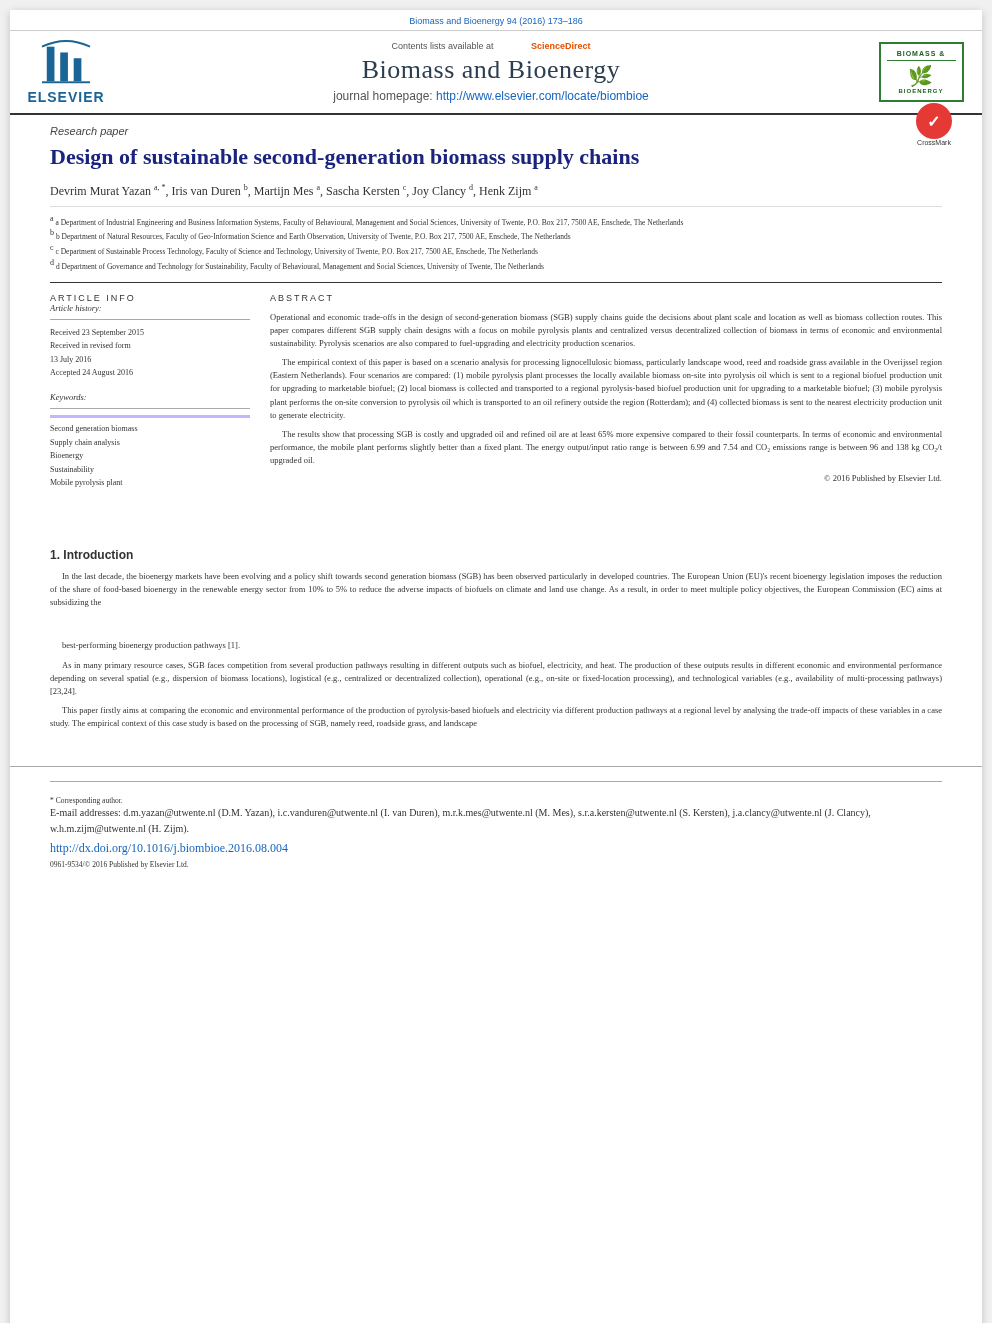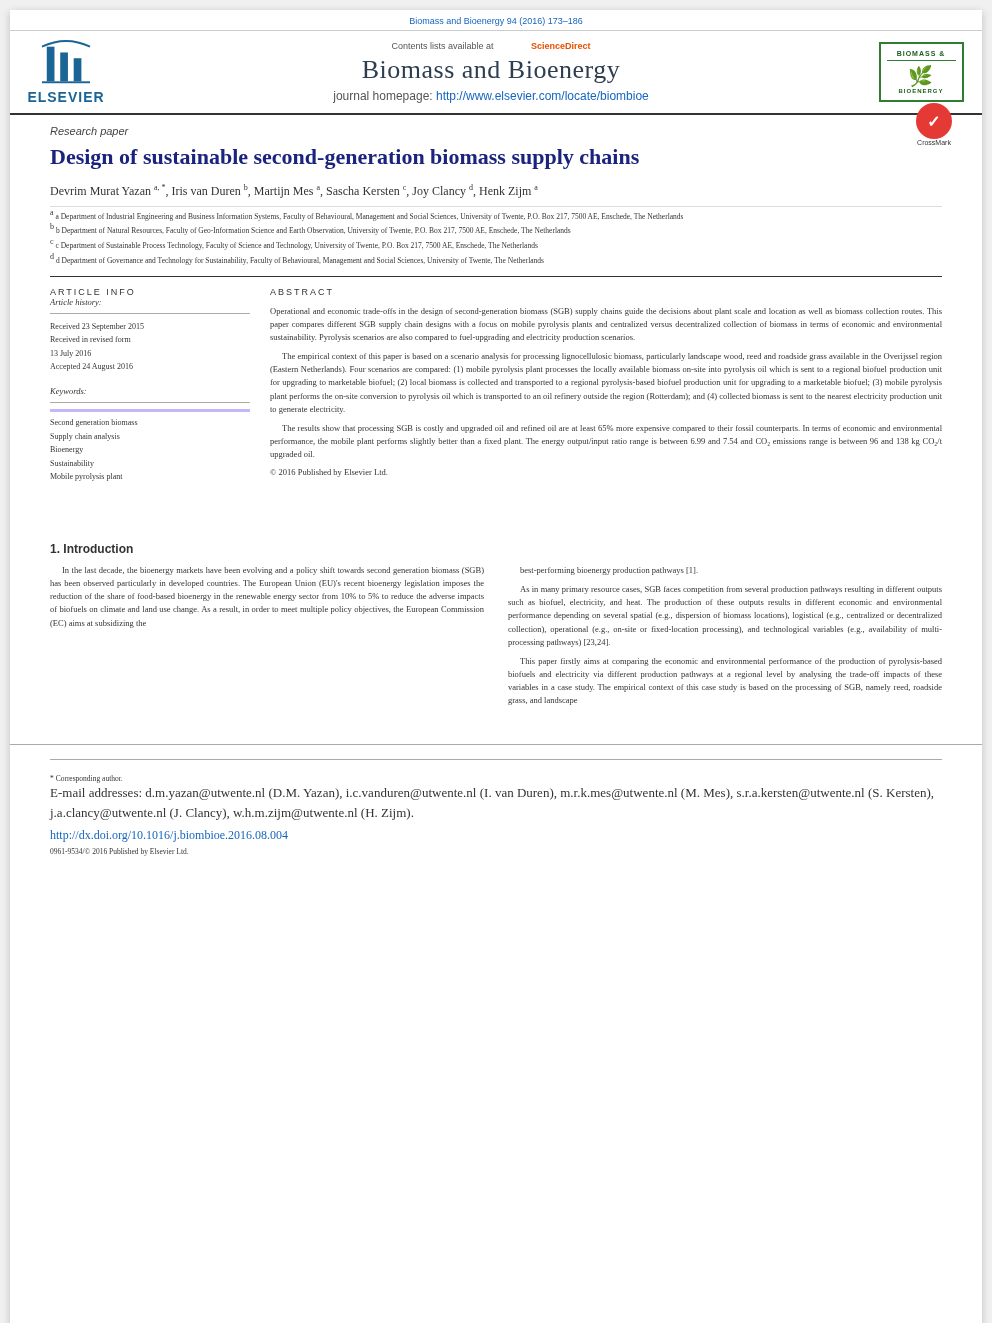--- a/index.html
+++ b/index.html
@@ -187,6 +187,7 @@
       line-height: 1.5;
       margin-bottom: 10px;
       border-top: 1px solid #ddd;
+      padding-top: 6px;
     }
 
     

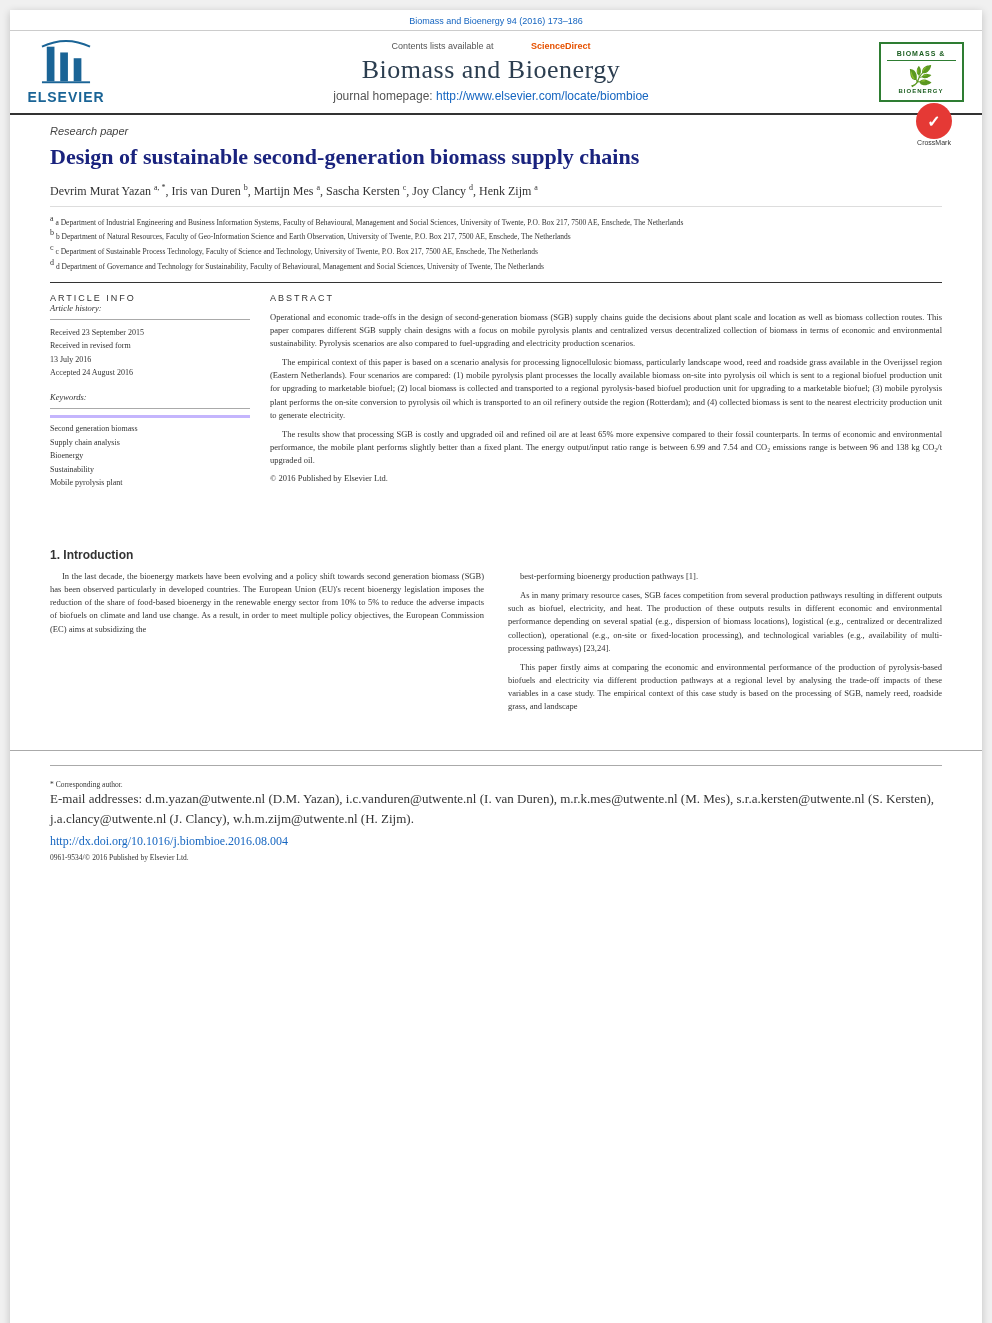--- a/index.html
+++ b/index.html
@@ -273,6 +273,7 @@
     .copyright-line {
       font-size: 8.5px;
       color: #333;
+      text-align: right;
       margin-top: 4px;
     }
 

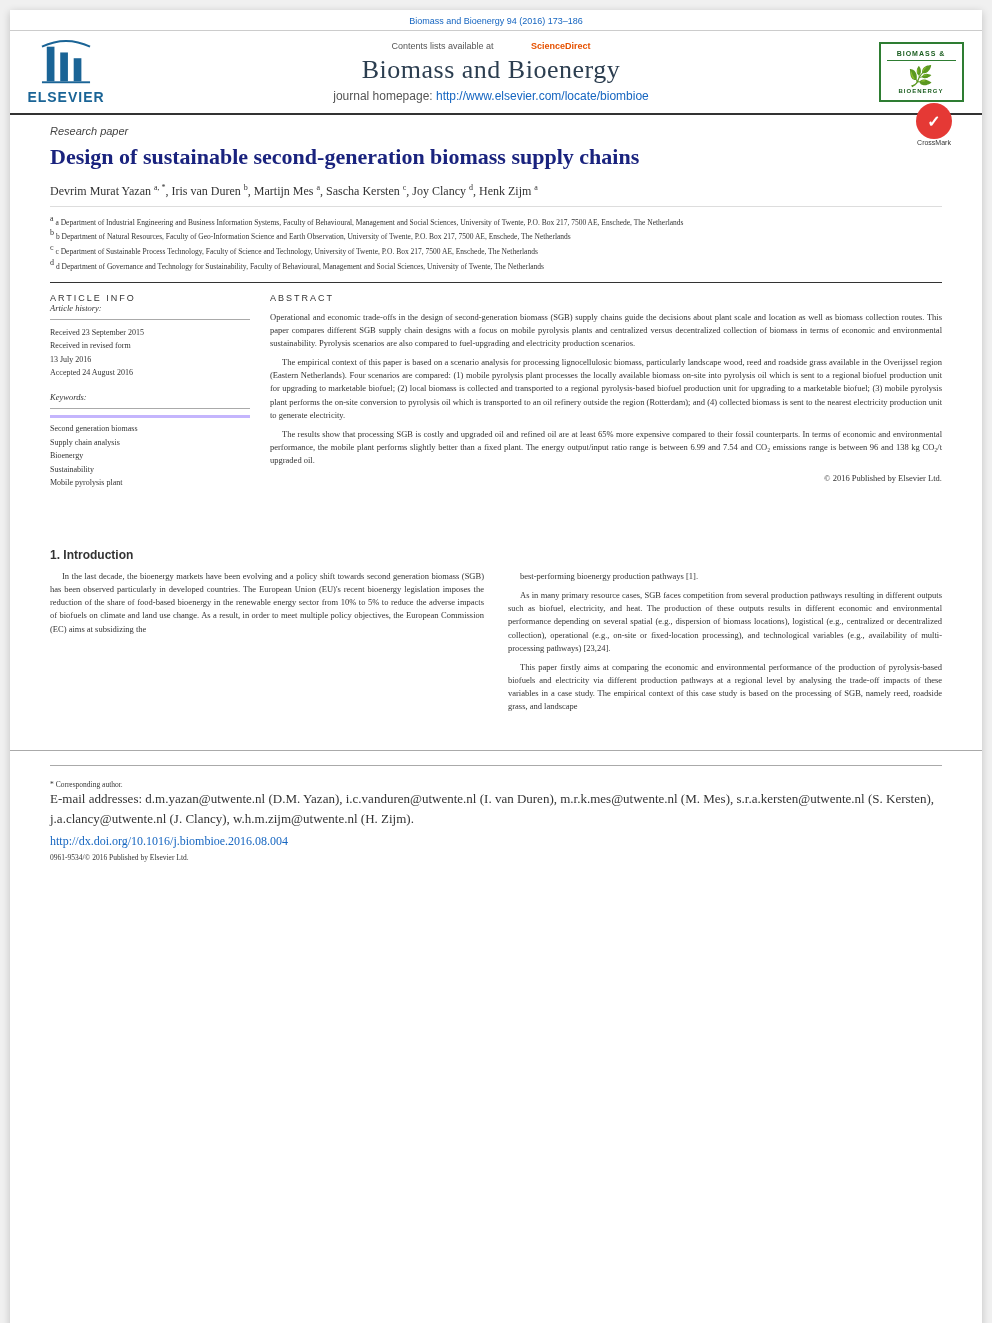--- a/index.html
+++ b/index.html
@@ -295,6 +295,7 @@
     .body-two-col {
       display: flex;
       gap: 24px;
+      flex-direction: column;
     }
     .body-left-col {
       flex: 1;

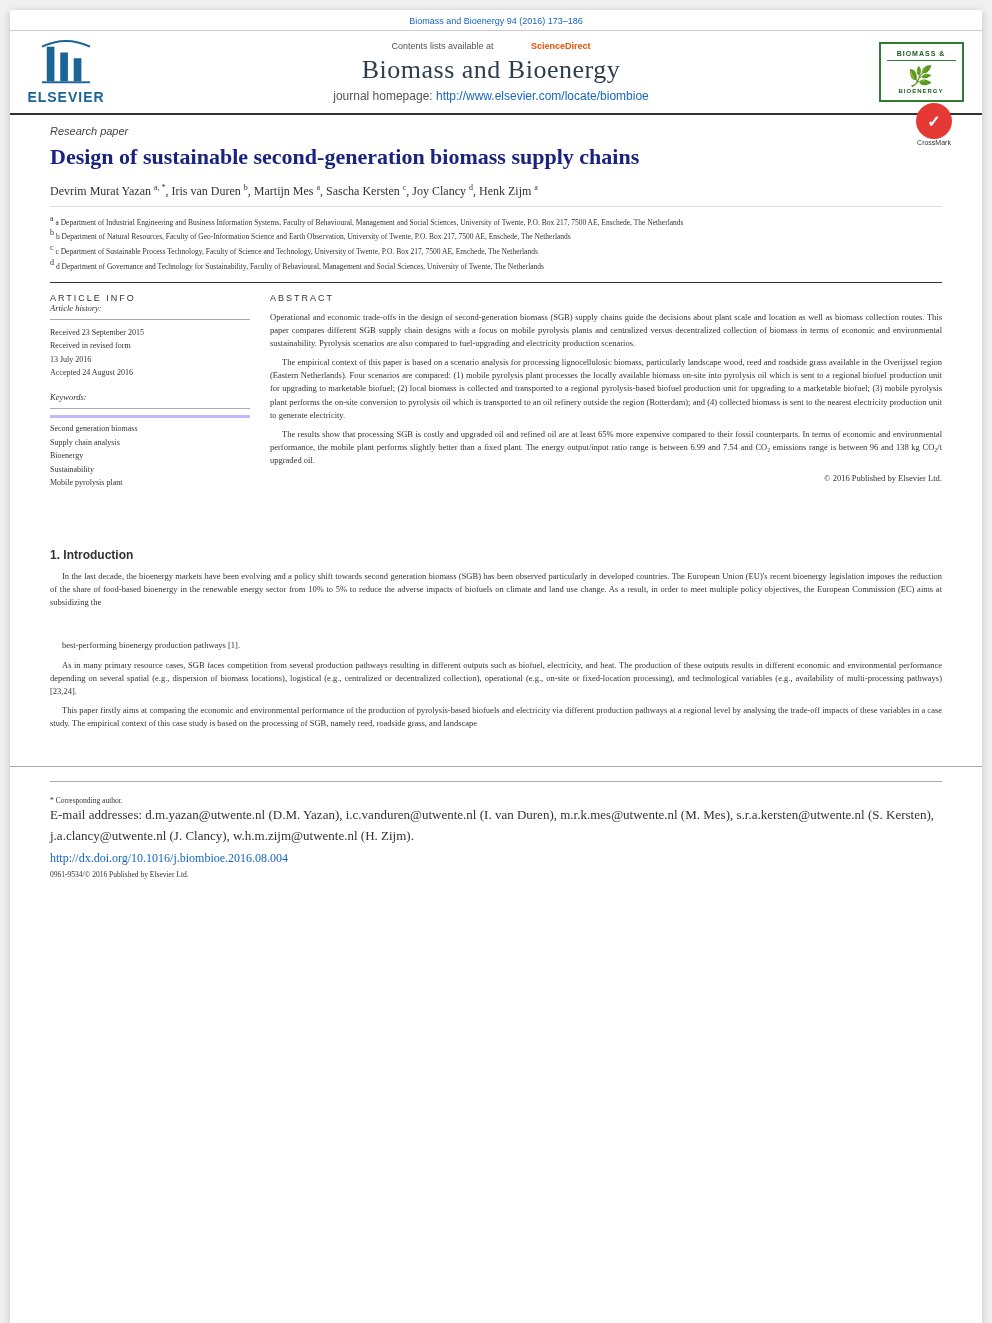--- a/index.html
+++ b/index.html
@@ -323,7 +323,7 @@
       margin-top: 10px;
     }
     .footer-text {
-      font-size: 13px;
+      font-size: 10px;
       color: #333;
       line-height: 1.6;
     }

